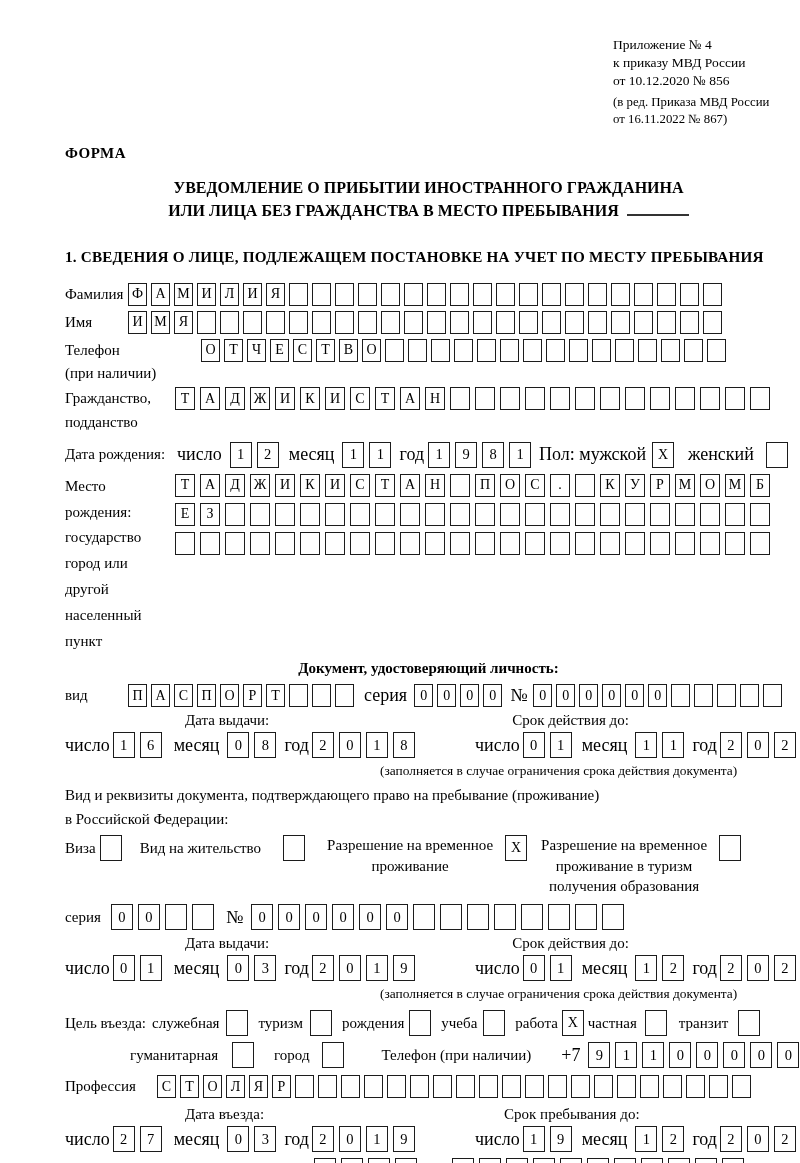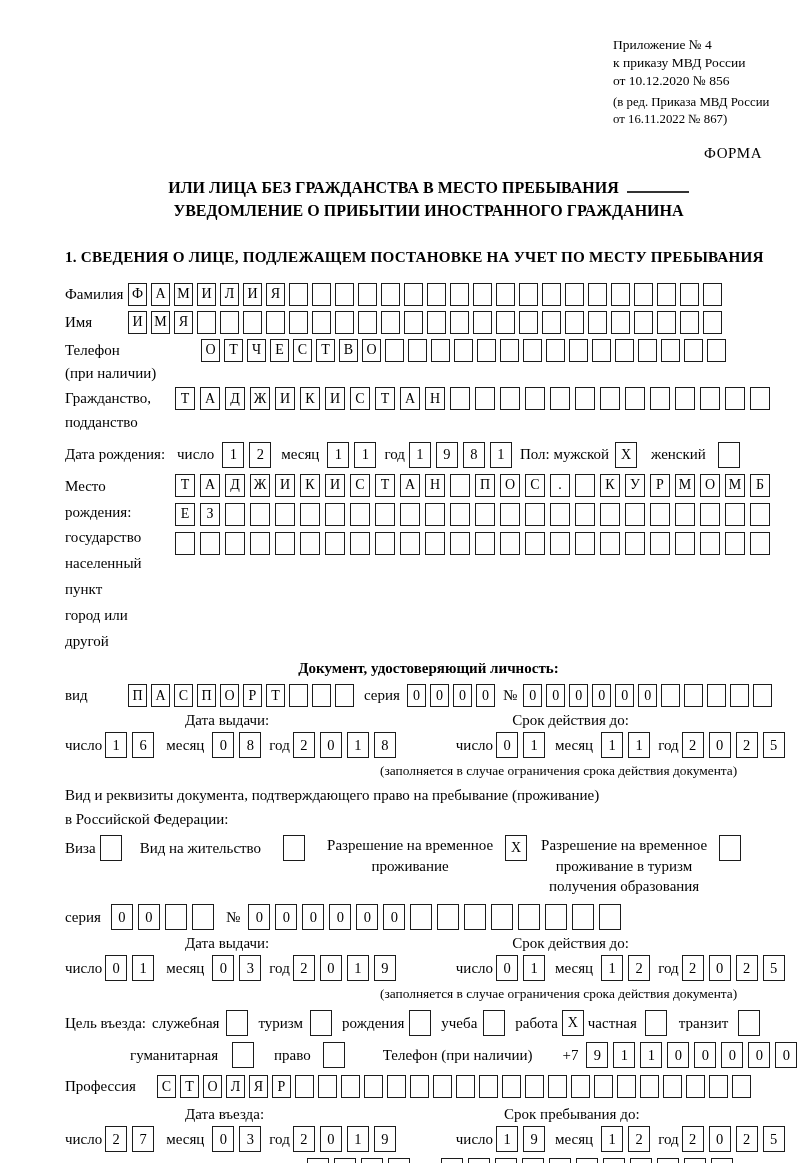--- a/index.html
+++ b/index.html
@@ -13,7 +13,7 @@
 
   .hdr { width:195px; margin-left:548px; font-size:13.5px; line-height:1.34; }
   .hdr-amend { margin-top:4px; font-size:12.8px; }
-  .forma { text-align:right; padding-right:30px; font-weight:normal; font-size:15px; margin-top:16px; letter-spacing:.5px; }
+  .forma { text-align:left; padding-right:30px; font-weight:bold; font-size:15px; margin-top:16px; letter-spacing:.5px; }
 
   .title { text-align:center; font-weight:bold; font-size:16px; line-height:1.45; margin-top:14px; }
   .blank-line { display:inline-block; width:62px; height:13px; border-bottom:2px solid #333; margin-left:8px; }

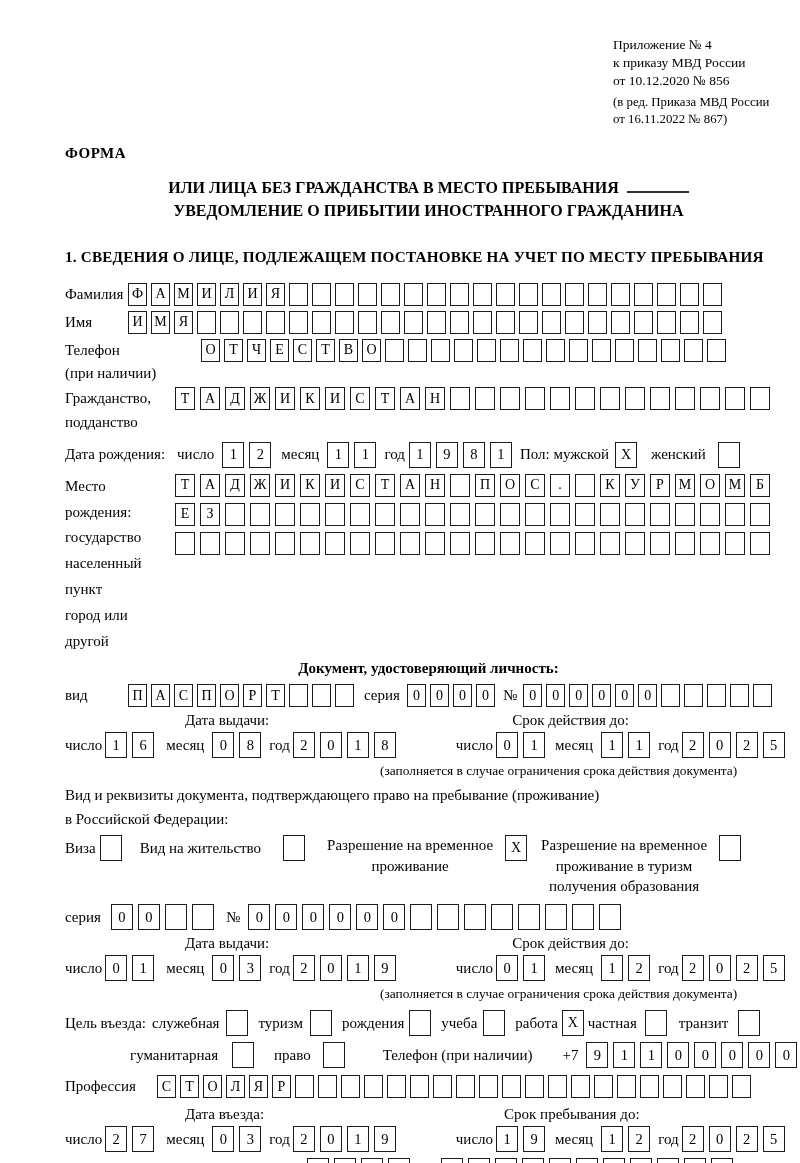--- a/index.html
+++ b/index.html
@@ -62,8 +62,8 @@
   <div class="forma">ФОРМА</div>
 
   <div class="title">
+    <div>УВЕДОМЛЕНИЕ О ПРИБЫТИИ ИНОСТРАННОГО ГРАЖДАНИНА</div>
     <div><span>ИЛИ ЛИЦА БЕЗ ГРАЖДАНСТВА В МЕСТО ПРЕБЫВАНИЯ</span><span class="blank-line"></span></div>
-    <div>УВЕДОМЛЕНИЕ О ПРИБЫТИИ ИНОСТРАННОГО ГРАЖДАНИНА</div>
   </div>
 
   <div class="sec-heading">1. СВЕДЕНИЯ О ЛИЦЕ, ПОДЛЕЖАЩЕМ ПОСТАНОВКЕ НА УЧЕТ ПО МЕСТУ ПРЕБЫВАНИЯ</div>

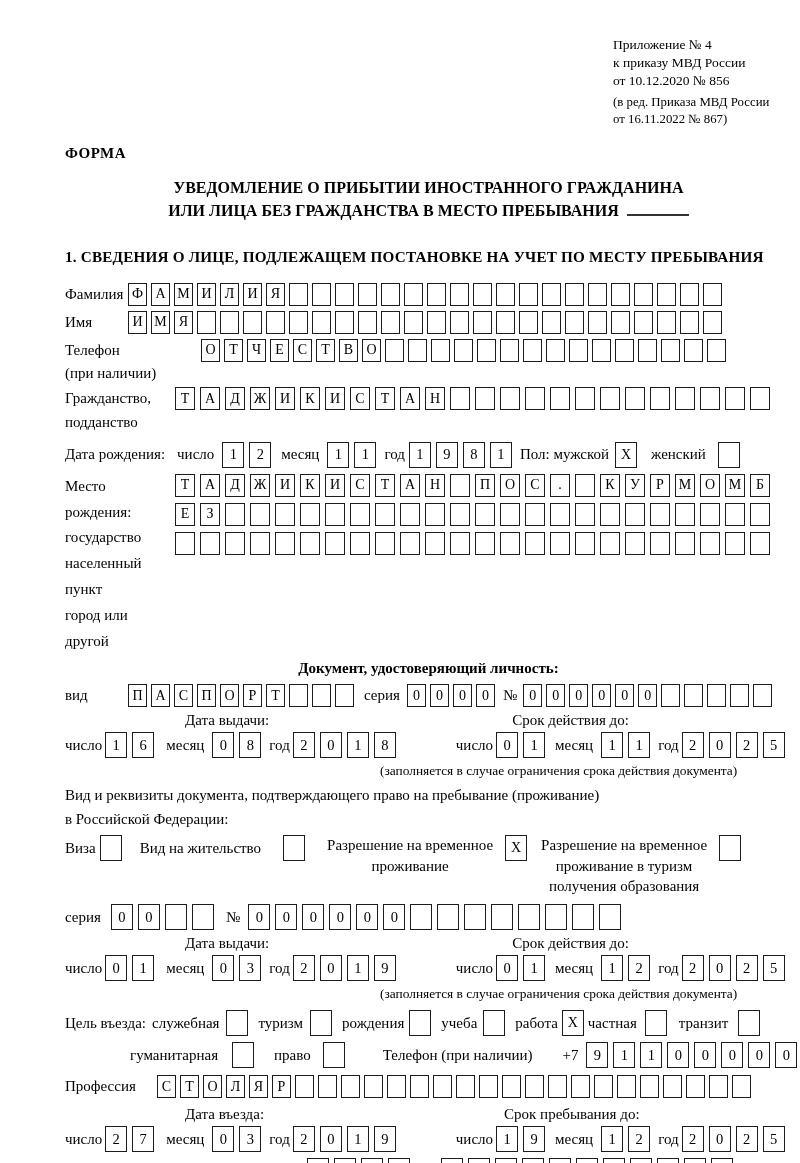--- a/index.html
+++ b/index.html
@@ -38,7 +38,7 @@
     display:inline-flex; align-items:center; justify-content:center;
     font-size:14px; flex-shrink:0; background:#fff;
   }
-  .dlbl { font-size:15px; flex-shrink:0; }
+  .dlbl { font-size:18px; flex-shrink:0; }
   .note { font-size:13.4px; }
   .center-bold { text-align:center; font-weight:bold; font-size:15px; margin:6px 0 7px 0; }
   .opt { display:flex; align-items:center; }

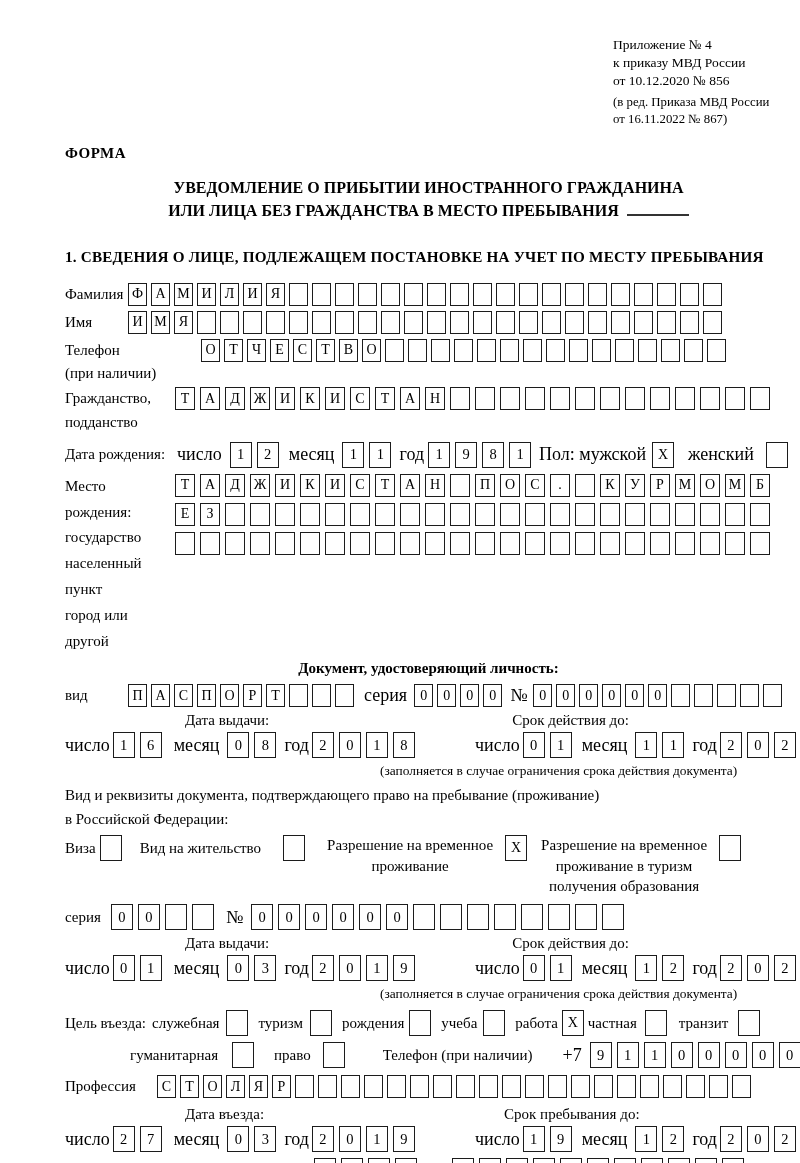--- a/index.html
+++ b/index.html
@@ -226,8 +226,8 @@
     <span class="lbl-col" style="width:110px;line-height:1.72">
       <div>Место рождения:</div>
       <div>государство</div>
+      <div>город или другой</div>
       <div>населенный пункт</div>
-      <div>город или другой</div>
     </span>
     <span>
       <div class="boxes" style="margin-bottom:6px">

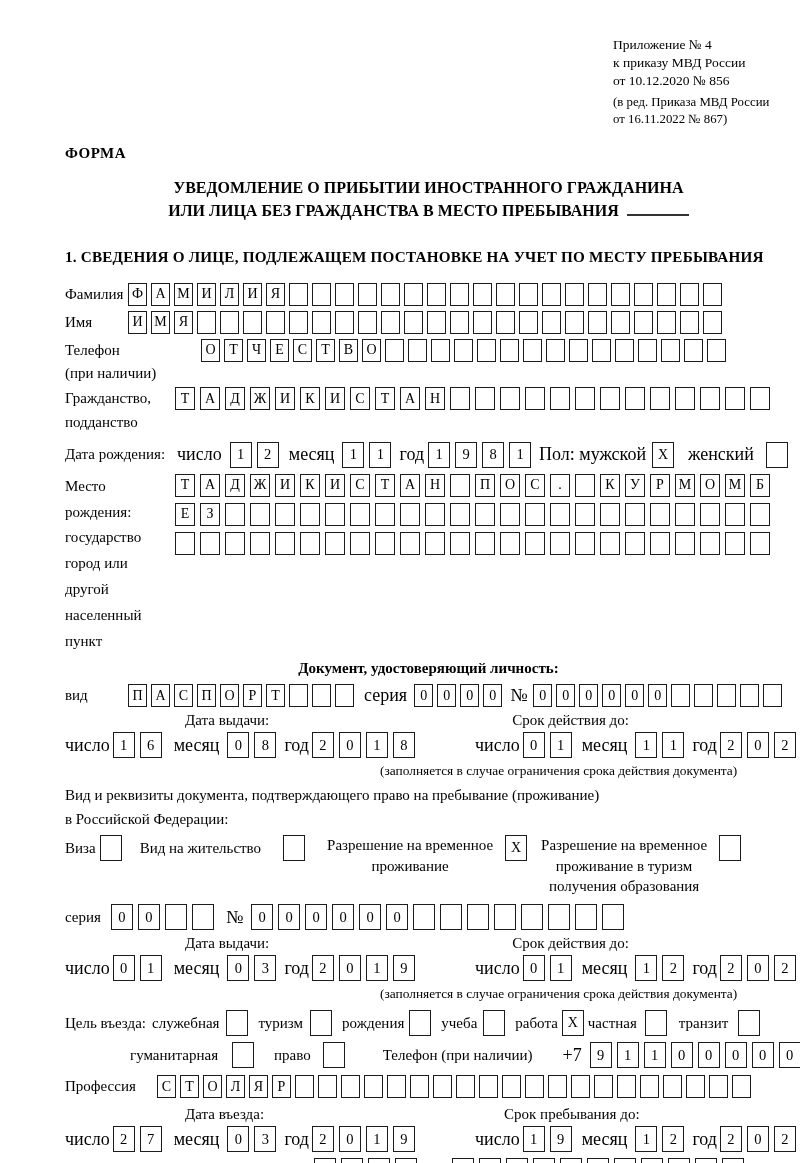--- a/index.html
+++ b/index.html
@@ -532,7 +532,7 @@
       <span class="cb" style="margin-left:14px"></span>
     </span>
     <span class="opt" style="margin-left:20px">
-      <span class="lbl">право</span>
+      <span class="lbl">город</span>
       <span class="cb" style="margin-left:12px"></span>
     </span>
     <span class="lbl" style="margin-left:38px">Телефон (при наличии)</span>

